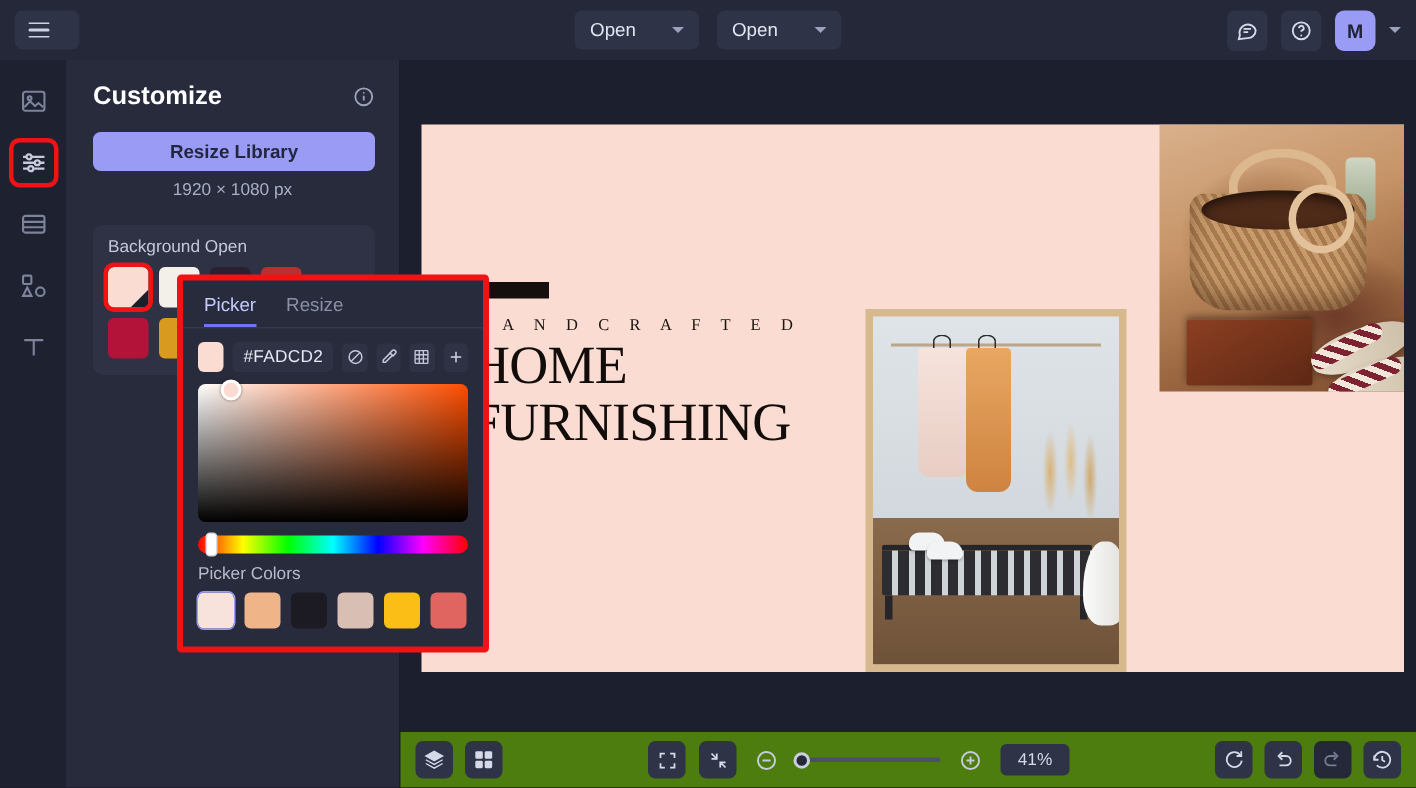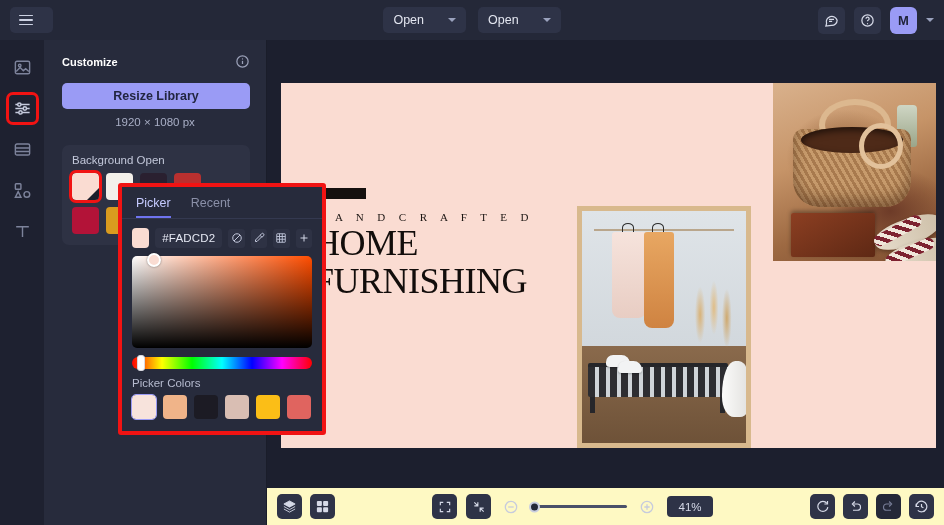--- a/index.html
+++ b/index.html
@@ -77,7 +77,7 @@
     display: flex; align-items: center; justify-content: space-between;
     padding: 14px 16px 0 18px;
   }
-  .panel-title { color: #fff; font-size: 11px; font-weight: bold; }
+  .panel-title { color: #fff; font-size: 17px; font-weight: bold; }
   .resize-btn {
     margin: 14px 16px 0 18px; height: 26px; background: #9a9bf5; border-radius: 5px;
     display: flex; align-items: center; justify-content: center;

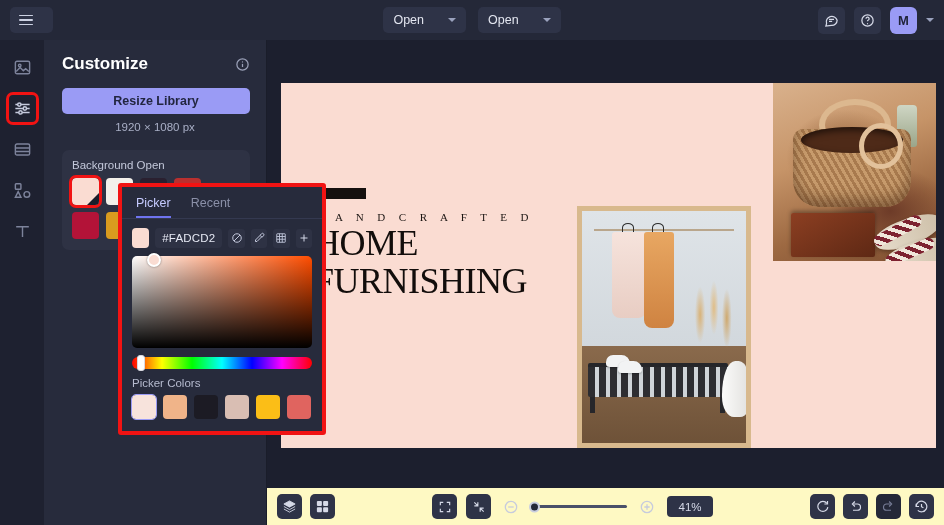--- a/index.html
+++ b/index.html
@@ -408,7 +408,7 @@
   <div class="picker">
     <div class="pk-tabs">
       <div class="pk-tab active">Picker</div>
-      <div class="pk-tab">Recent</div>
+      <div class="pk-tab">Resize</div>
     </div>
     <div class="pk-sep"></div>
 

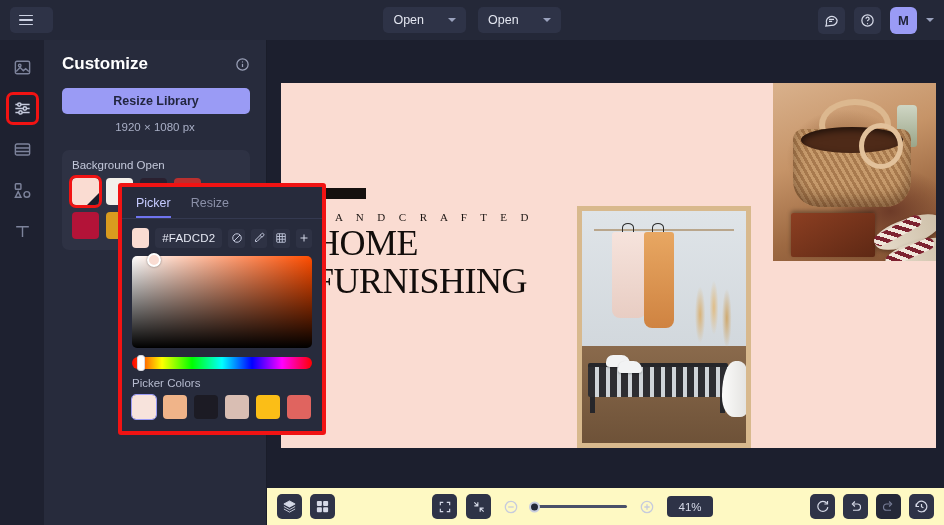--- a/index.html
+++ b/index.html
@@ -264,7 +264,7 @@
   
   .bottombar {
     position: absolute; left: 267px; right: 0; bottom: 0; height: 37px;
-    background: #fef9c3; display: flex; align-items: center; padding: 0 10px;
+    background: #4d7c0f; display: flex; align-items: center; padding: 0 10px;
   }
   .bb-left { display: flex; gap: 8px; }
   .bb-center { flex: 1; display: flex; align-items: center; justify-content: center; gap: 9px; }

